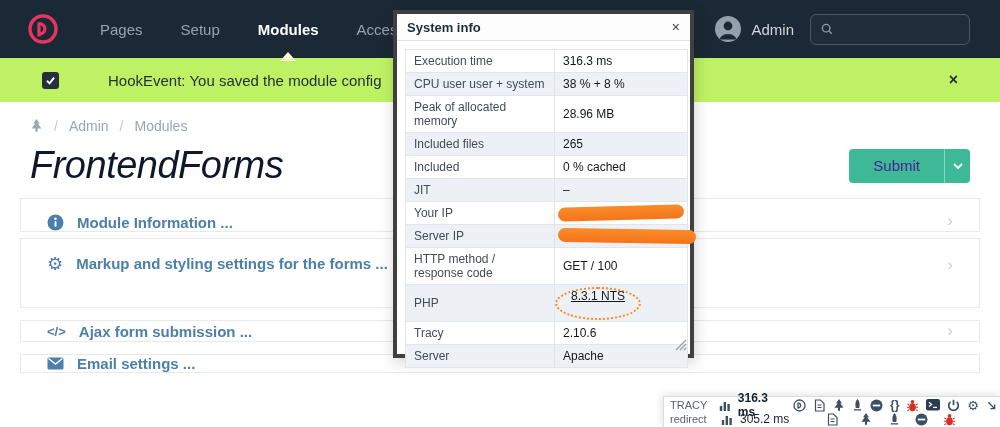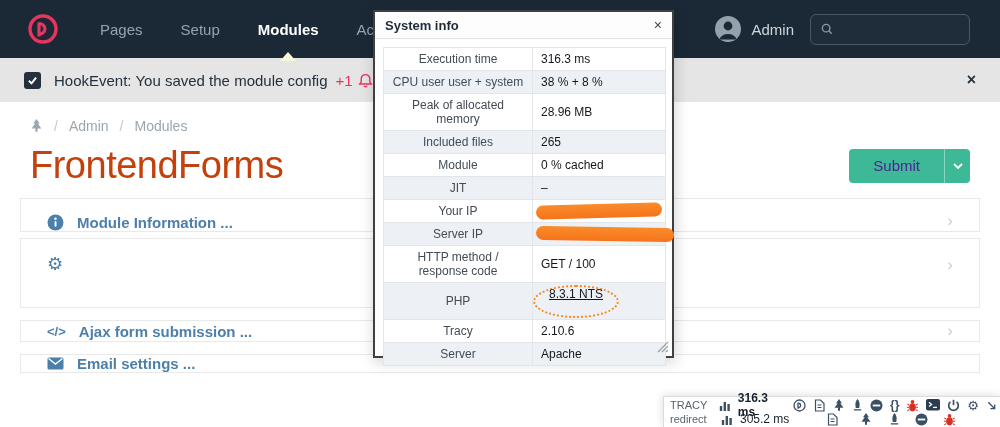--- a/index.html
+++ b/index.html
@@ -56,8 +56,8 @@
   .gear-glyph { font-size:18px; line-height:1; }
 
   
-  .panel { position:absolute; left:373px; top:10px; width:301px; height:348px; background:#fff;
-    border:2px solid #404040; box-shadow:1px 4px 14px rgba(0,0,0,.18); z-index:5; }
+  .panel { position:absolute; left:393px; top:10px; width:301px; height:348px; background:#fff;
+    border:4px solid #404040; box-shadow:1px 4px 14px rgba(0,0,0,.18); z-index:5; }
   .panel-head { height:27px; display:flex; align-items:center; padding:0 10px; border-bottom:1px solid #e3e3e3;
     background:#fdfdfd; cursor:move; }
   .panel-title { font-size:13px; font-weight:700; color:#1d2a38; }

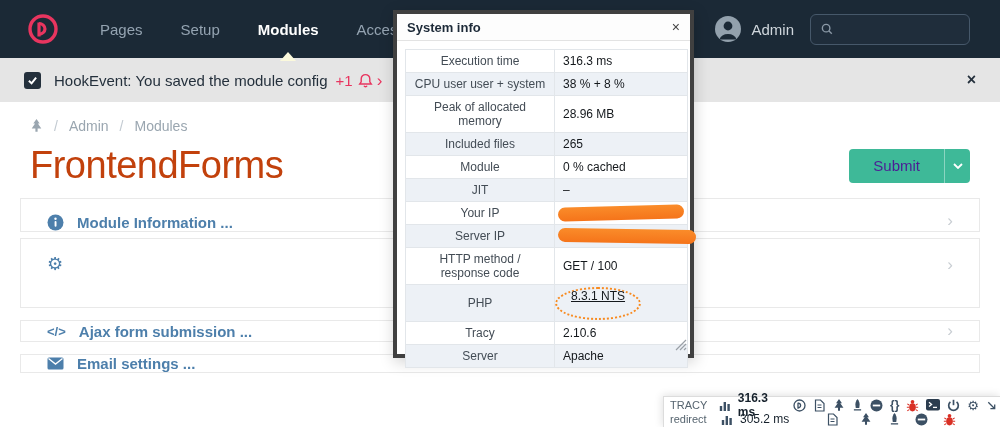--- a/index.html
+++ b/index.html
@@ -66,7 +66,7 @@
   .sys-table td { border:1px solid #e2e6ea; padding:4px 8px; height:23px; }
   .sys-table tr:nth-child(even) { background:#edf1f6; }
   .sys-table { border:1px solid #ccd1d6; }
-  td.lbl { width:149px; color:#434c55;text-align:center; }
+  td.lbl { width:149px; color:#434c55; }
   td.val { color:#14181c; position:relative; }
   .redact { position:absolute; left:3px; top:4px; width:126px; height:14px; border-radius:8px;
     background:linear-gradient(180deg,#fa8c2a,#f5741a); transform:rotate(-1.5deg); }

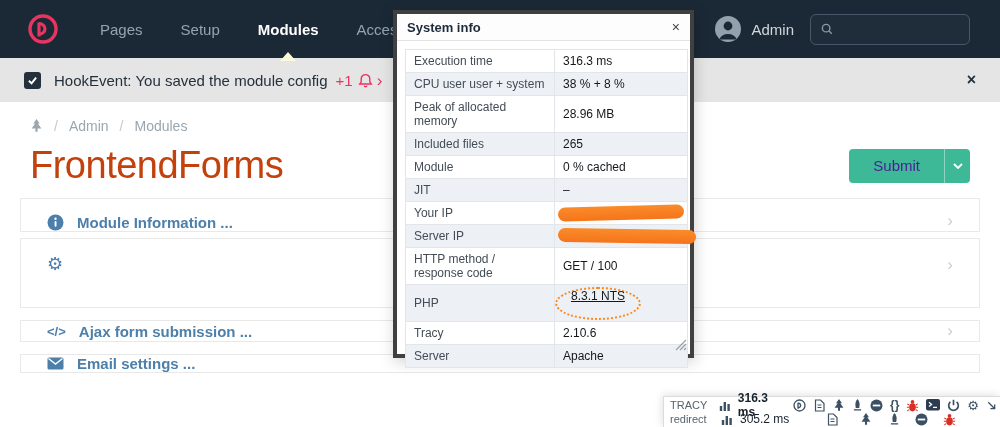--- a/index.html
+++ b/index.html
@@ -22,7 +22,7 @@
   .searchbox input { background:transparent; border:none; outline:none; color:#cfd6dc; font-size:14px; width:100%; }
 
   
-  .notifbar { height:44px; background:#e5e5e5; display:flex; align-items:center; padding:0 24px; font-size:15px; color:#24303c; }
+  .notifbar { height:44px; background:#bef264; display:flex; align-items:center; padding:0 42px; font-size:15px; color:#24303c;gap:36px; }
   .cb { width:17px; height:17px; background:#24303c; border-radius:3px; display:flex; align-items:center; justify-content:center; margin-right:13px; }
   .notif-msg { margin-right:8px; }
   .notif-count { color:#e8355f; margin-right:5px; }

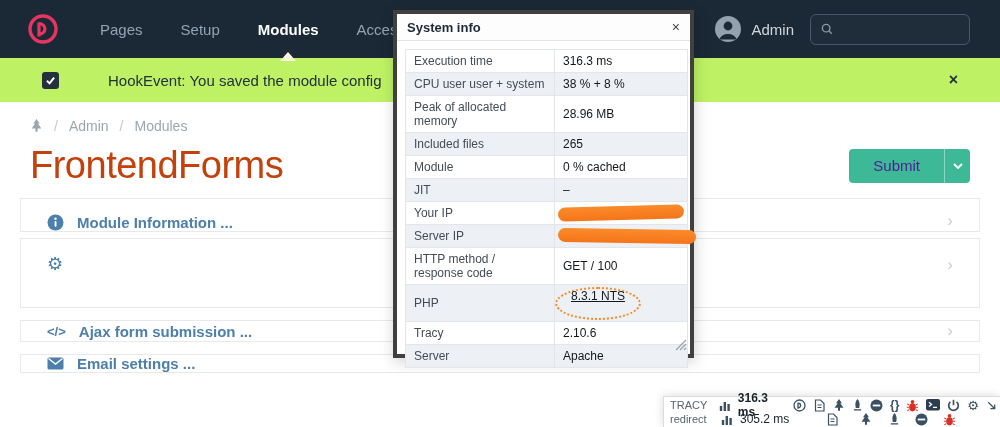--- a/index.html
+++ b/index.html
@@ -37,7 +37,7 @@
   .breadcrumb .sep { color:#c2cad1; }
   .tree { color:#9aa6b0; display:flex; cursor:pointer; }
   .title-row { display:flex; align-items:center; justify-content:space-between; margin-top:10px; }
-  h1 { font-size:38px; font-weight:400; color:#c2410c; letter-spacing:-0.5px; }
+  h1 { font-size:38px; font-weight:400; color:#0f172a; letter-spacing:-0.5px;font-style:italic; }
   .submit-group { display:flex; height:34px; border-radius:4px; overflow:hidden; }
   .submit-main { background:#3eb998; color:#4c1d95; border:none; font-size:15px; padding:0 24px; cursor:pointer;
     font-family:inherit; }

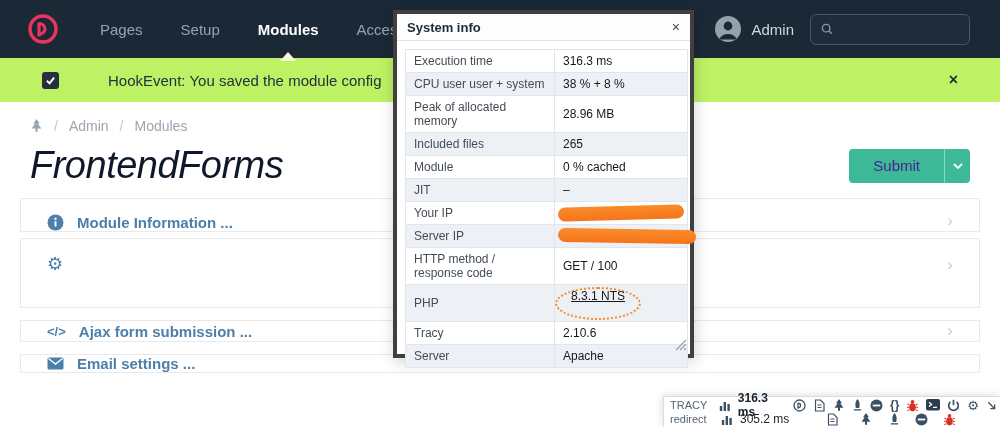--- a/index.html
+++ b/index.html
@@ -226,7 +226,7 @@
           <td class="val"><span>265</span></td>
         </tr>
     <tr>
-          <td class="lbl">Module</td>
+          <td class="lbl">Included</td>
           <td class="val"><span>0 % cached</span></td>
         </tr>
     <tr>

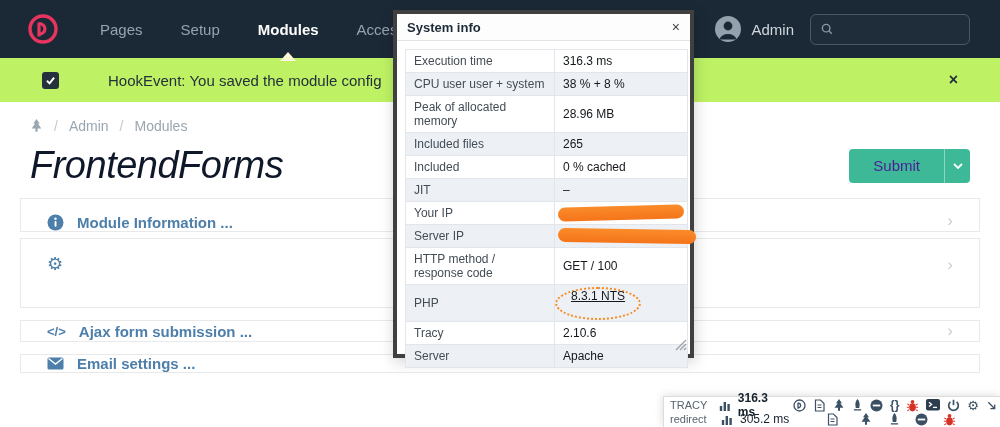--- a/index.html
+++ b/index.html
@@ -182,6 +182,7 @@
 
   <div class="card">
     <span class="cicon gear-glyph">⚙</span>
+    <span class="clabel">Markup and styling settings for the forms ...</span>
     <span class="cchev">›</span>
   </div>
 

